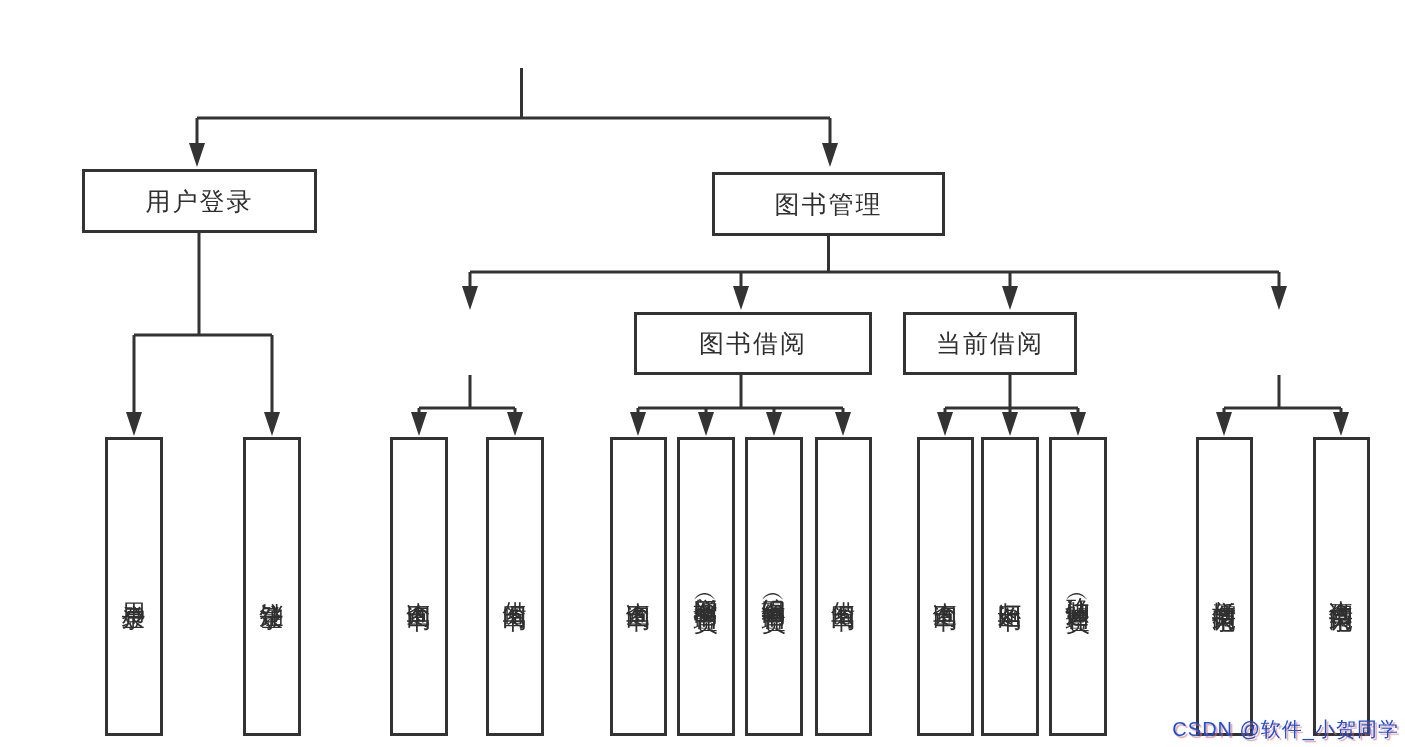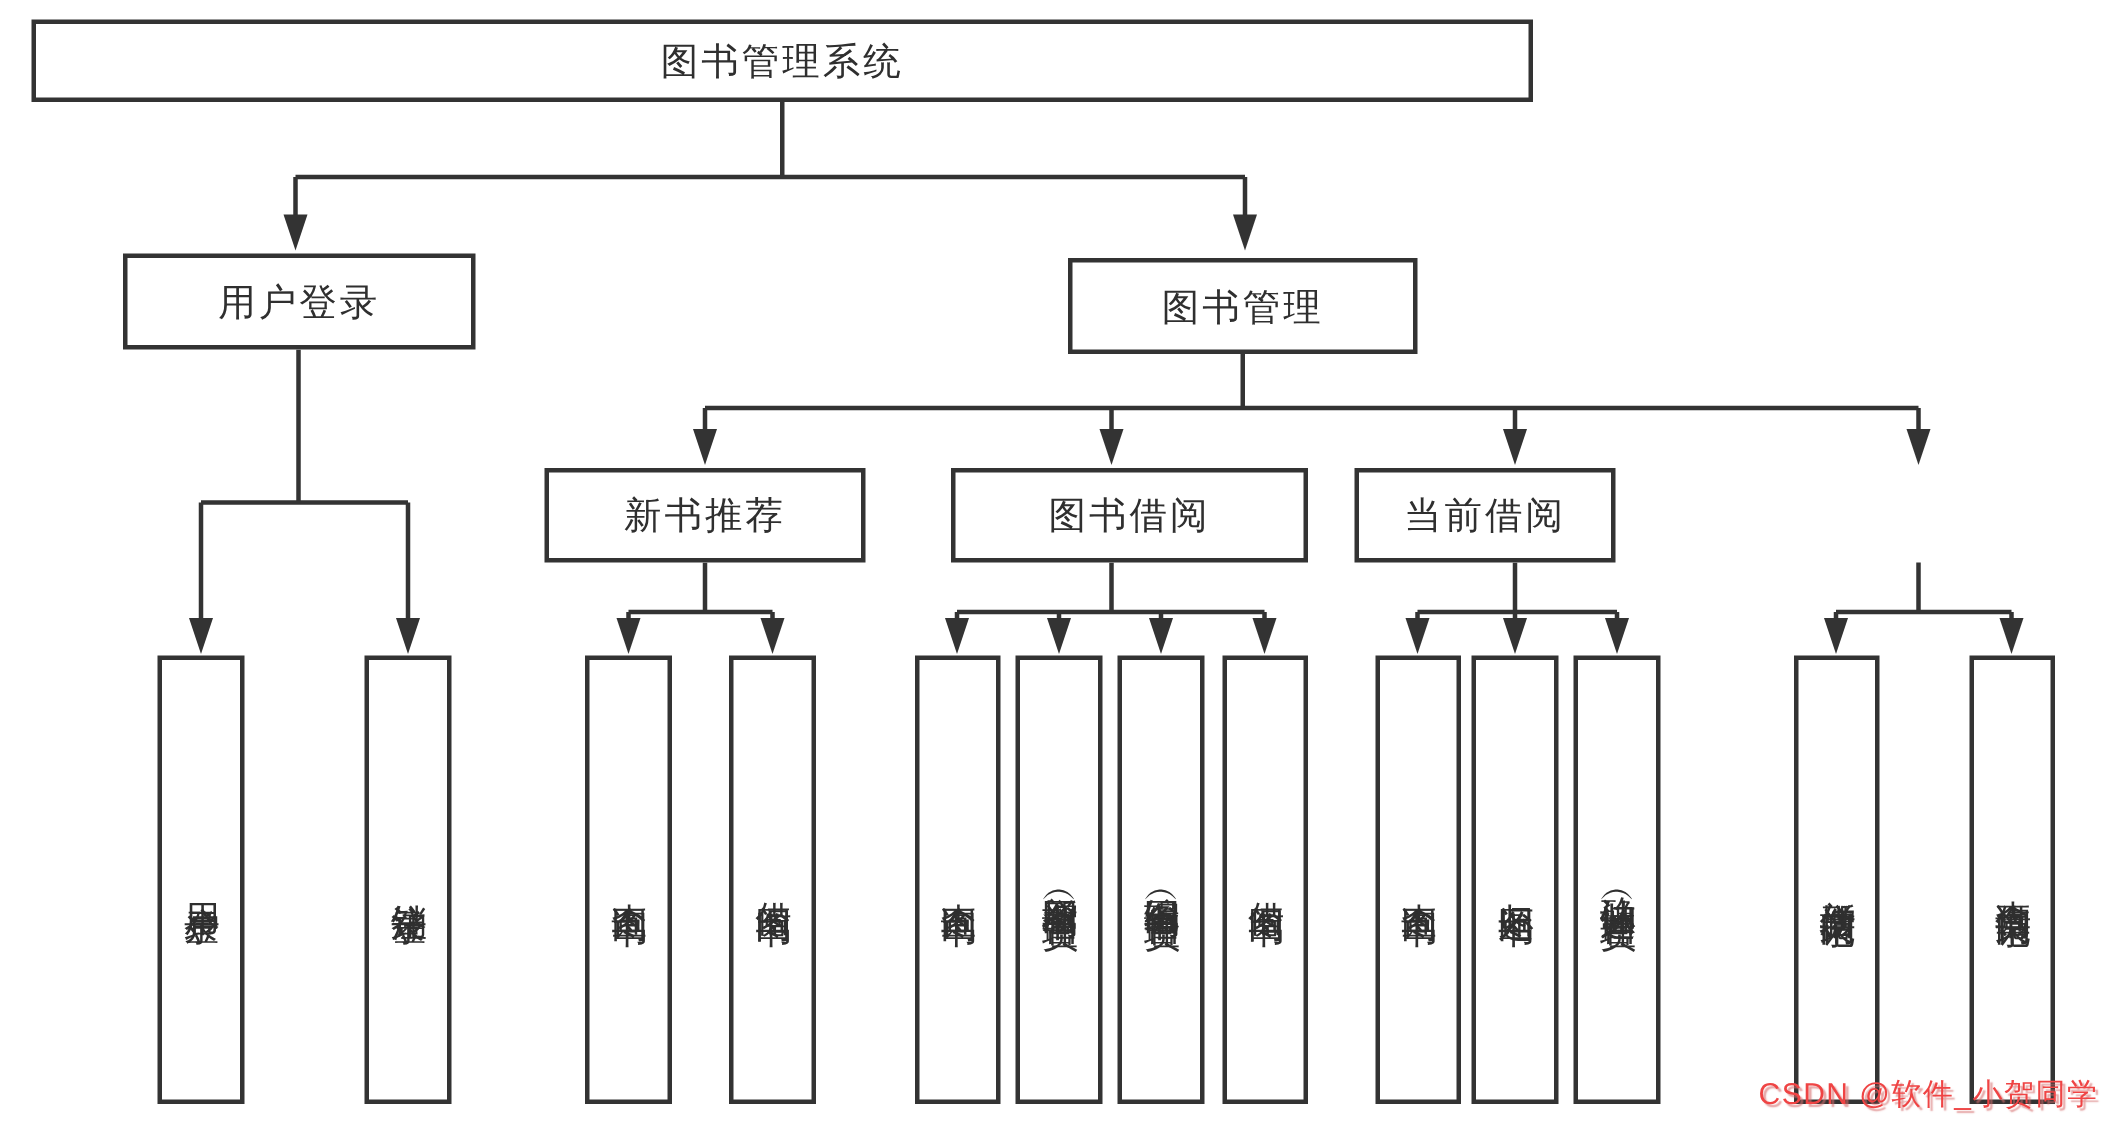--- a/index.html
+++ b/index.html
@@ -61,9 +61,6 @@
       <use href="#arw" x="1341" y="436"></use>
   </svg>
 
-  <div class="box" style="left:21px;top:13px;width:1001px;height:55px">
-    <span class="hlabel">图书管理系统</span>
-  </div>
 
   <div class="box" style="left:82px;top:169px;width:235px;height:64px">
     <span class="hlabel">用户登录</span>

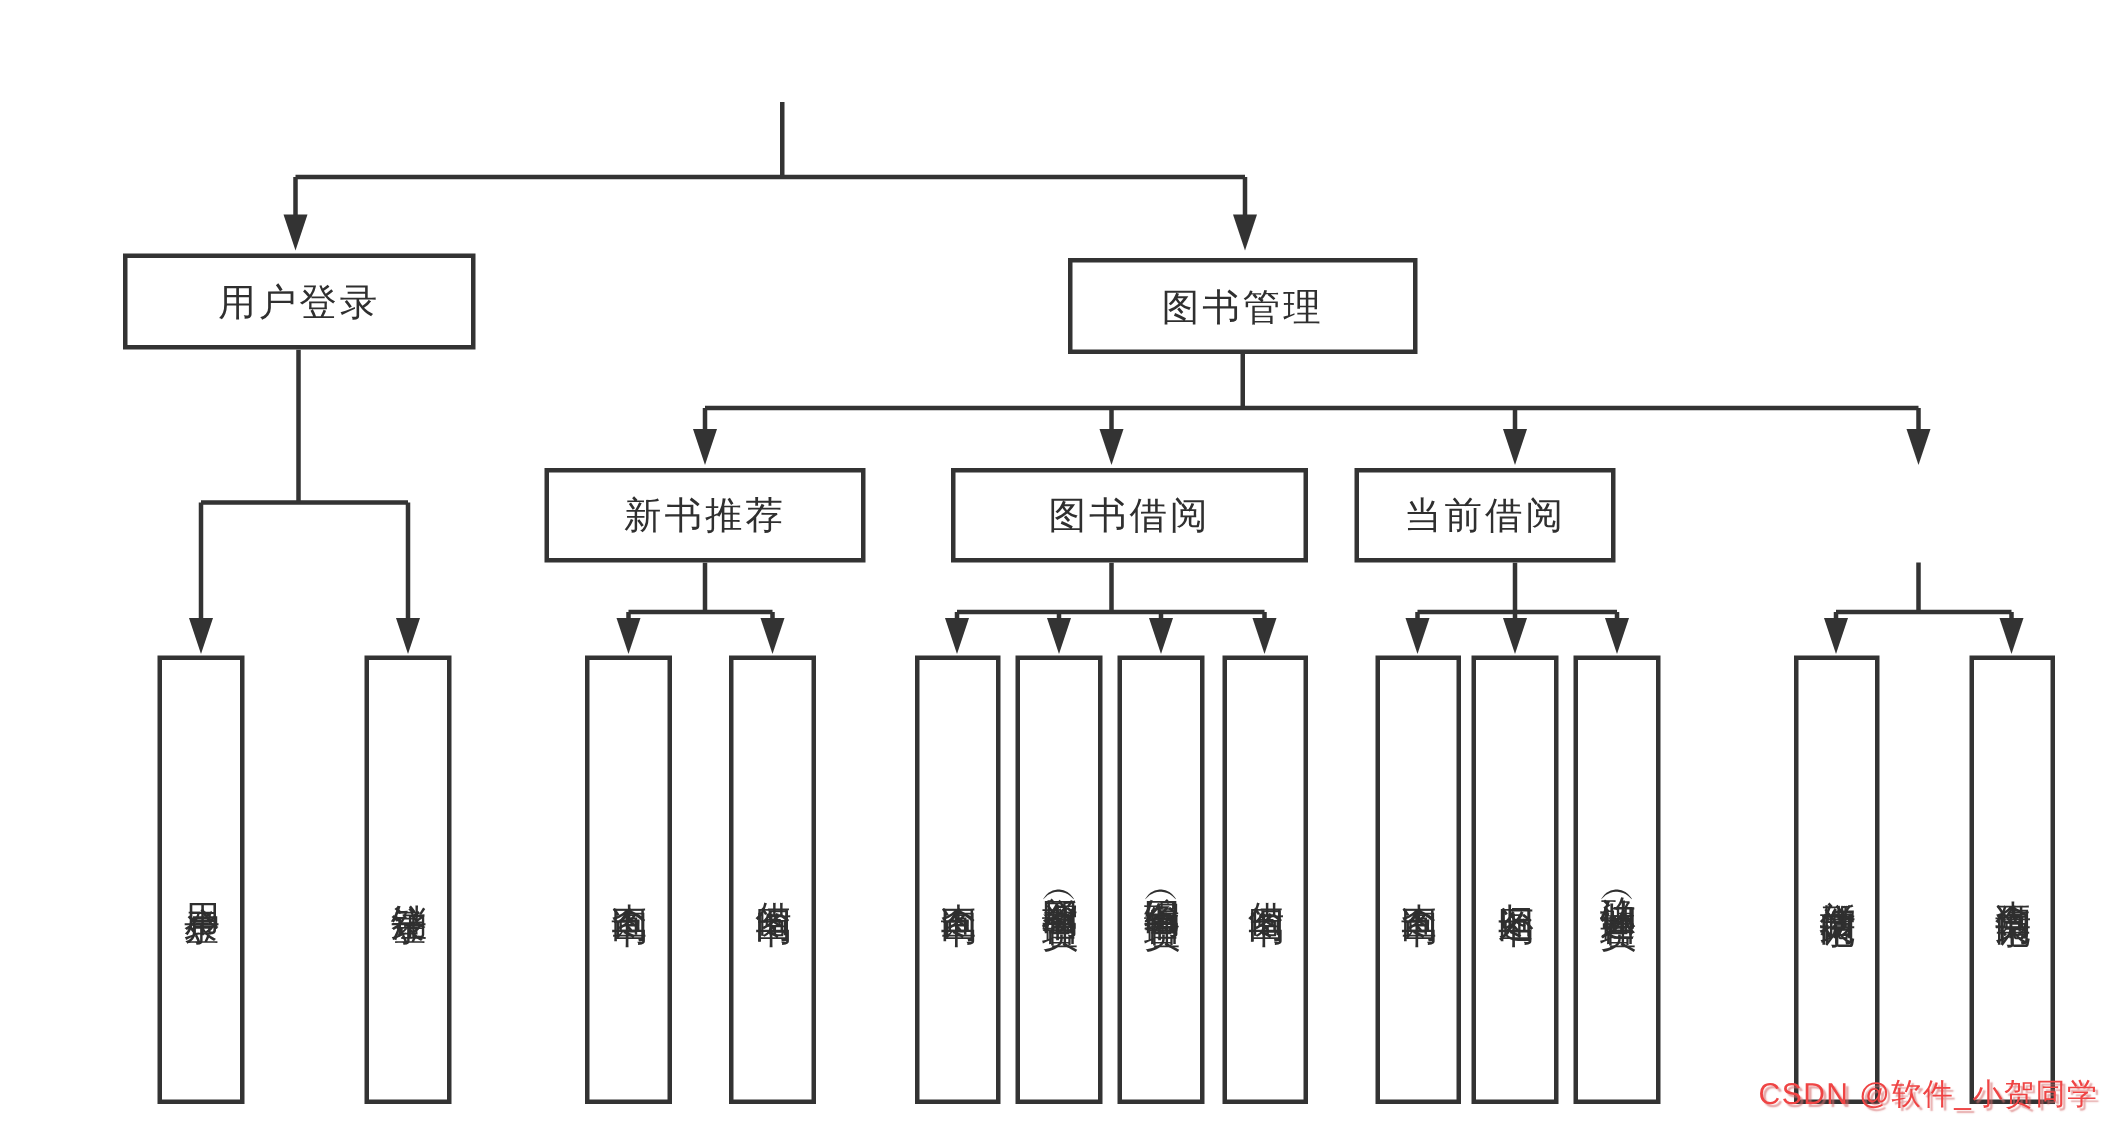--- a/index.html
+++ b/index.html
@@ -69,9 +69,6 @@
     <span class="hlabel">图书管理</span>
   </div>
 
-  <div class="box" style="left:363px;top:312px;width:214px;height:63px">
-    <span class="hlabel">新书推荐</span>
-  </div>
   <div class="box" style="left:634px;top:312px;width:238px;height:63px">
     <span class="hlabel">图书借阅</span>
   </div>

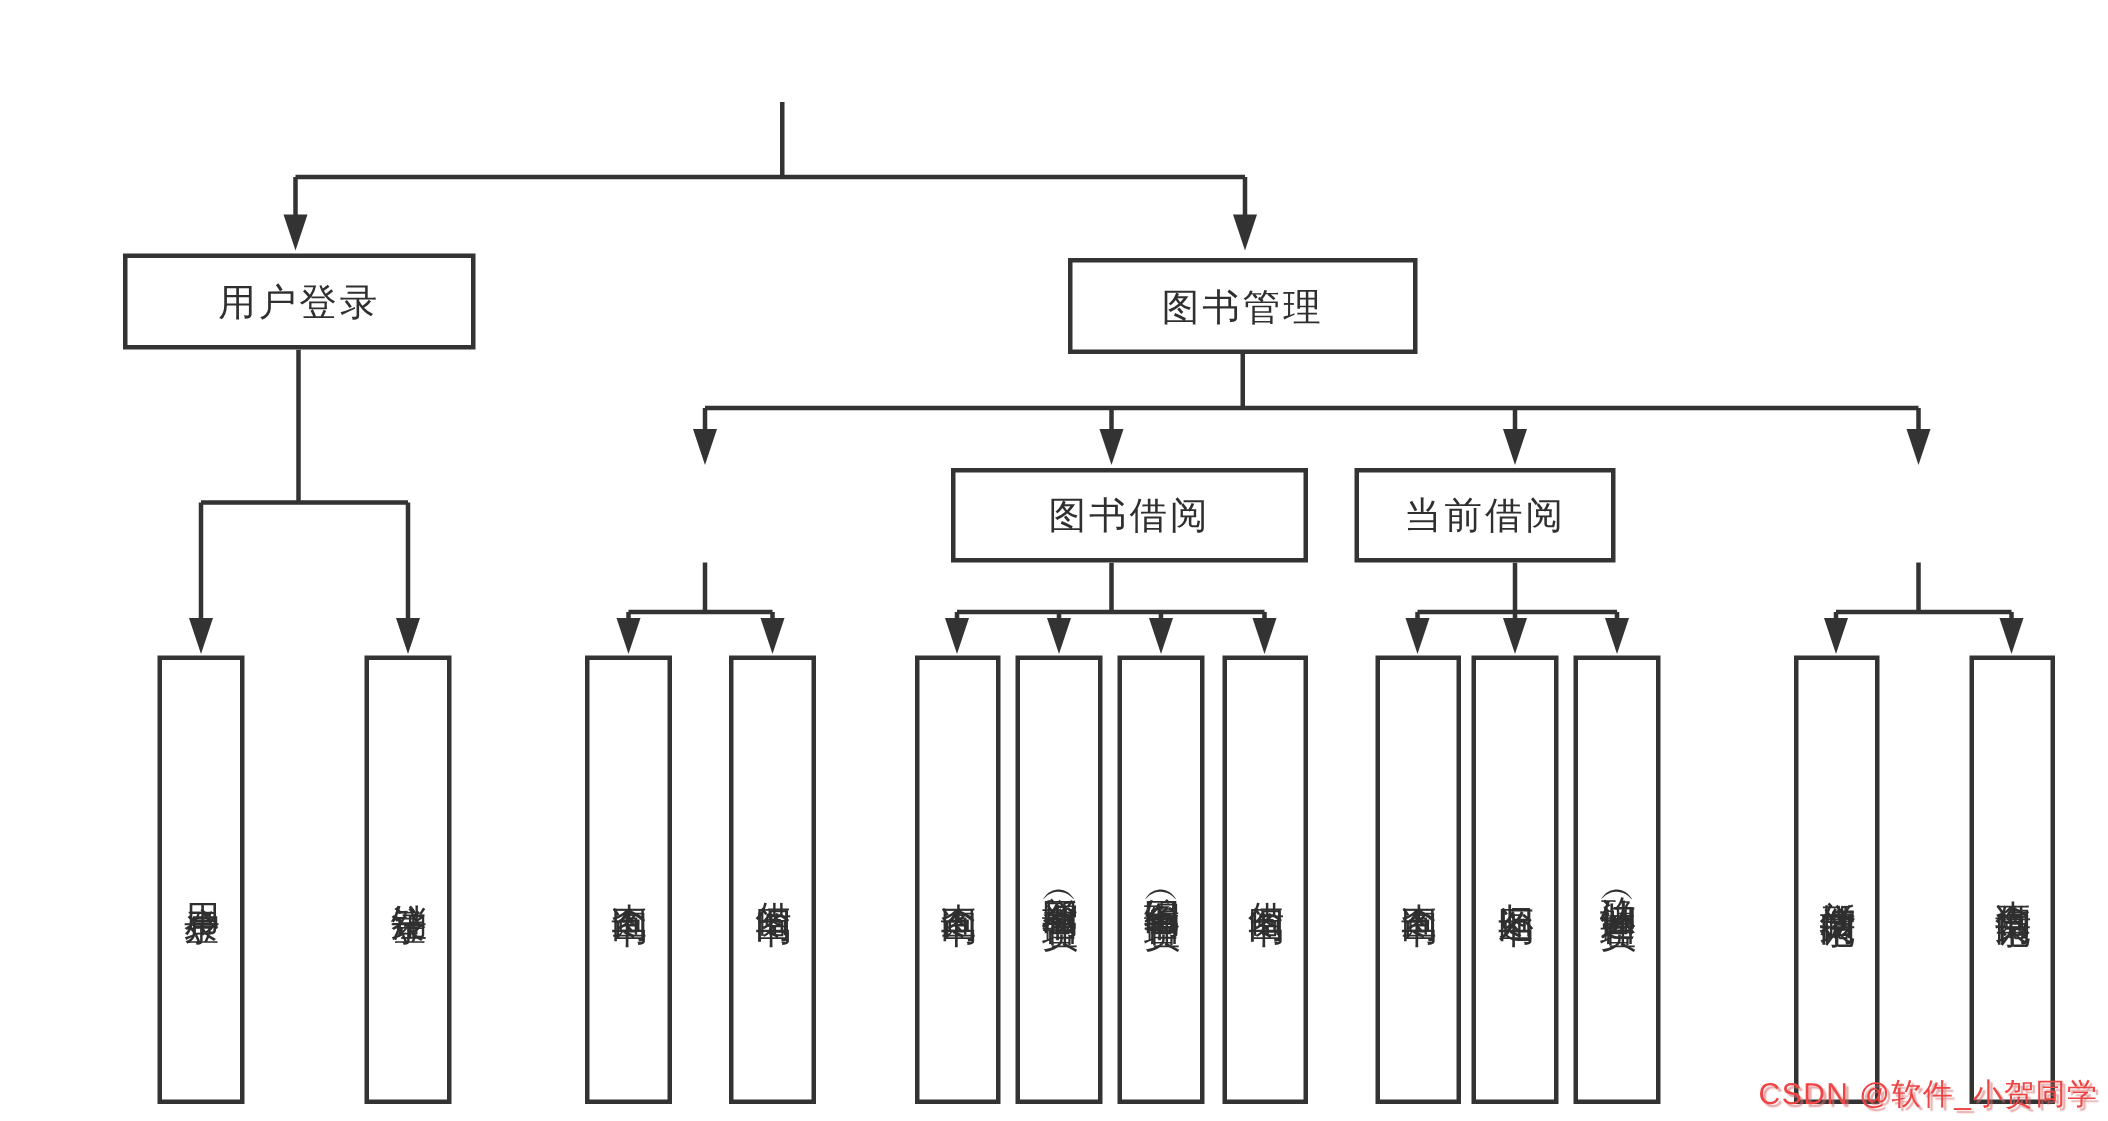--- a/index.html
+++ b/index.html
@@ -19,7 +19,7 @@
   }
   .watermark{
     position:absolute;right:6px;bottom:4px;font-size:20px;letter-spacing:1px;
-    color:#ef4444;text-shadow:2px 2px 1px rgba(214,110,110,0.65);white-space:nowrap;
+    color:#1d4ed8;text-shadow:2px 2px 1px rgba(214,110,110,0.65);white-space:nowrap;
   }
 </style>
 </head>

